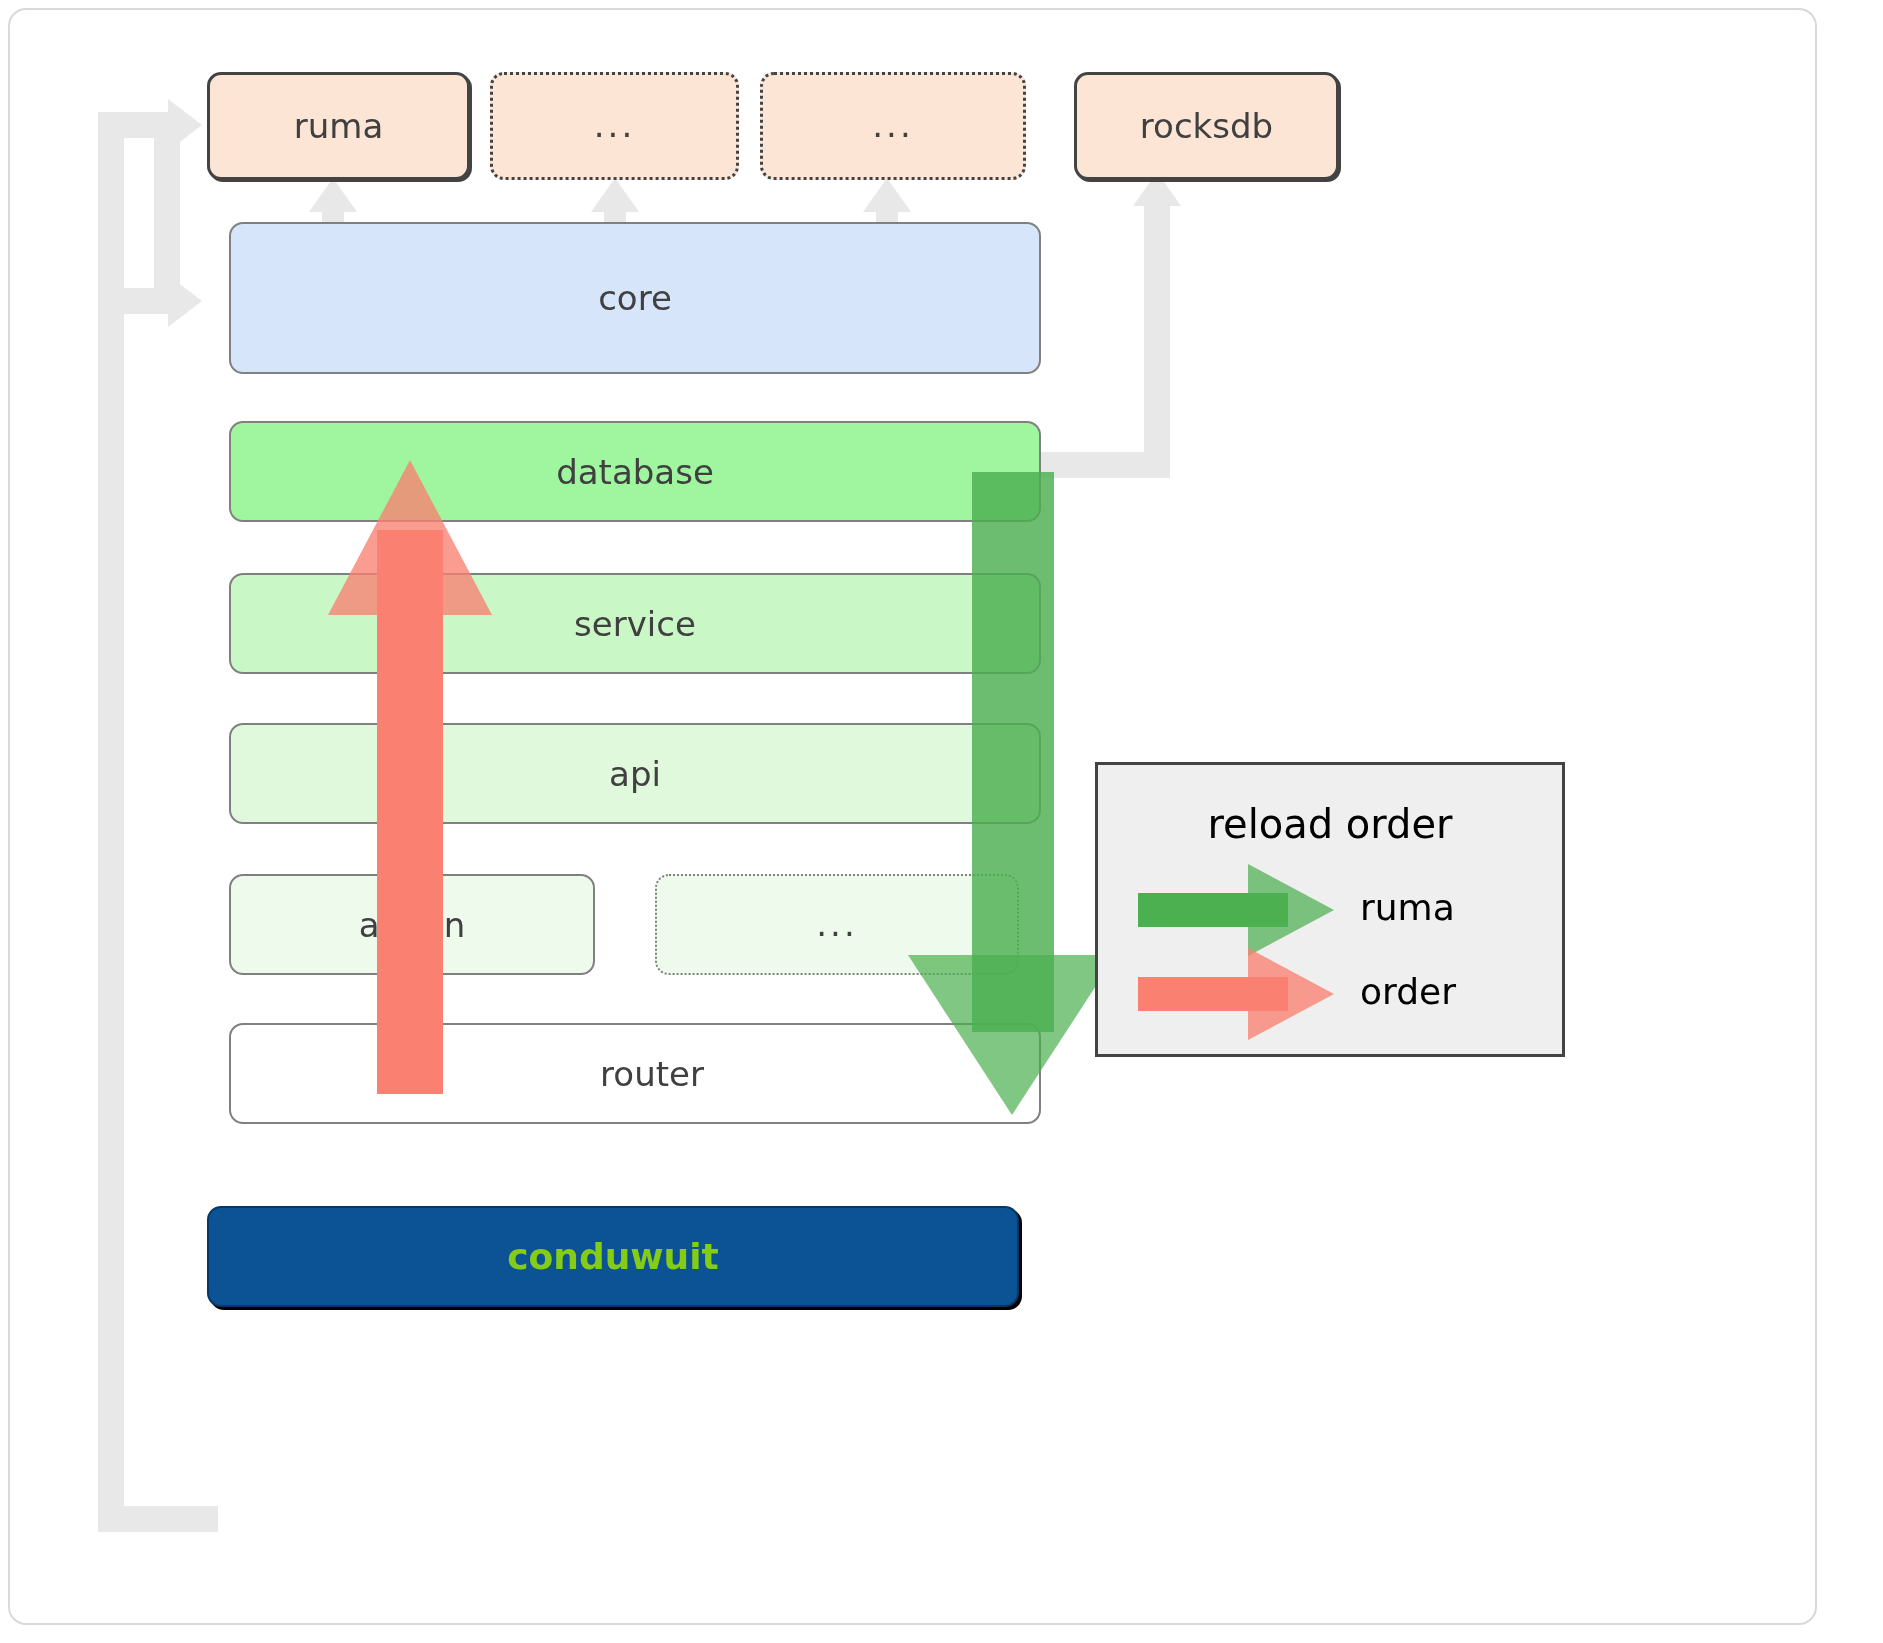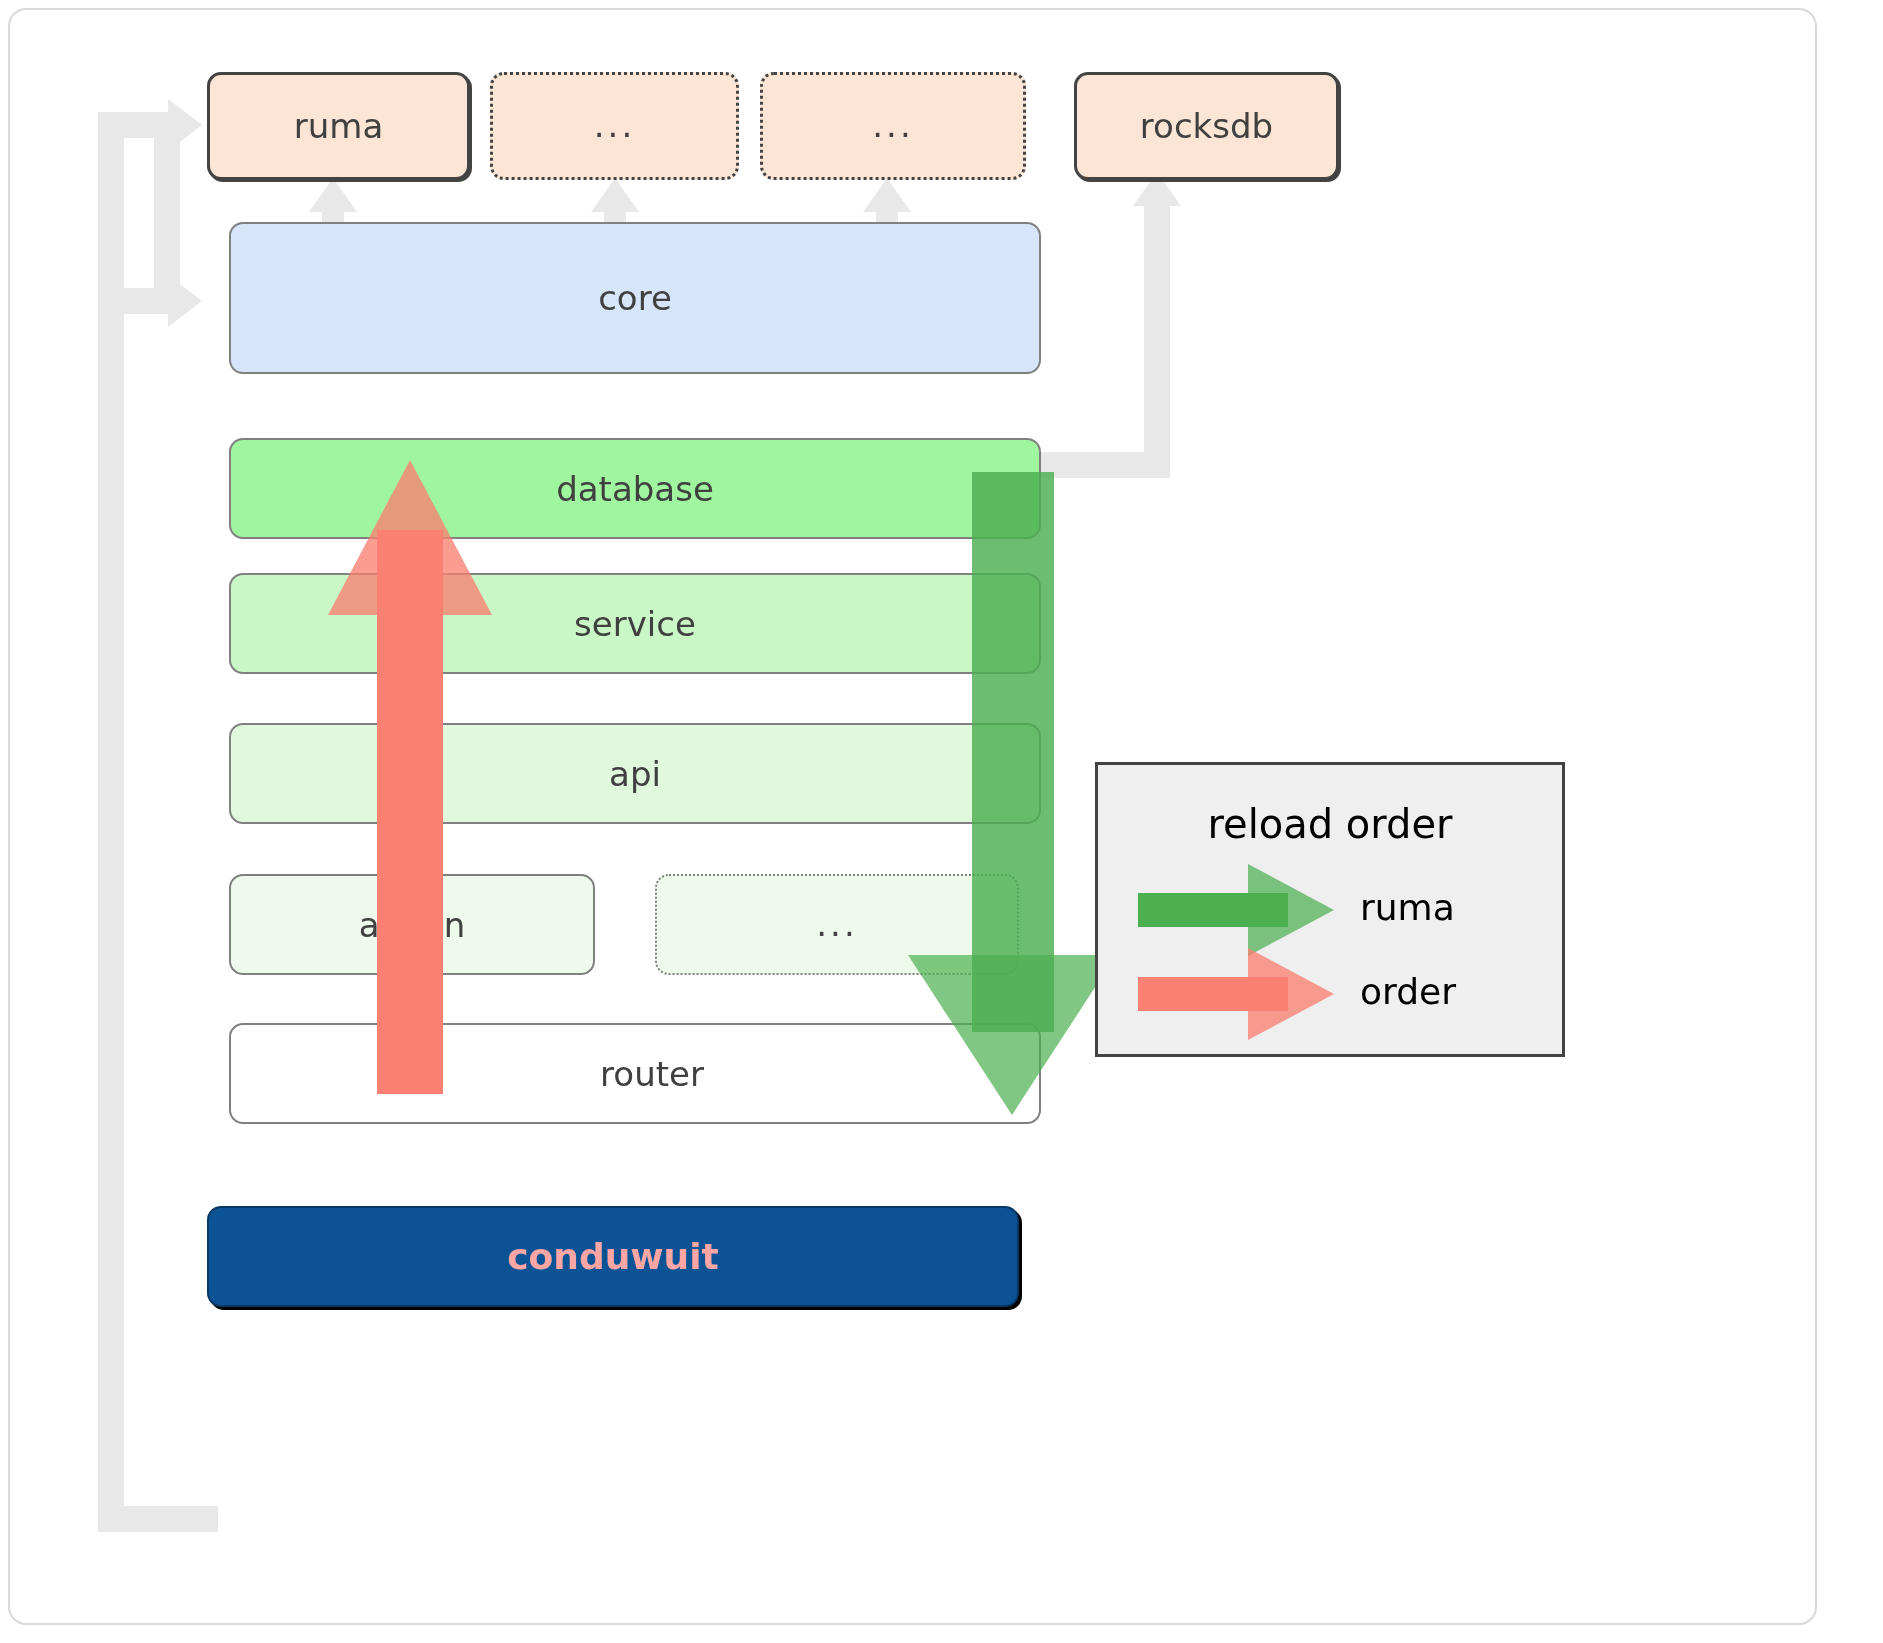--- a/index.html
+++ b/index.html
@@ -105,7 +105,7 @@
       <span>core</span>
     </div>
 
-    <div class="node layer solid" id="database" style="left:197px;top:428px;width:812px;height:101px;">
+    <div class="node layer solid" id="database" style="left:197px;top:411px;width:812px;height:101px;">
       <span>database</span>
     </div>
 

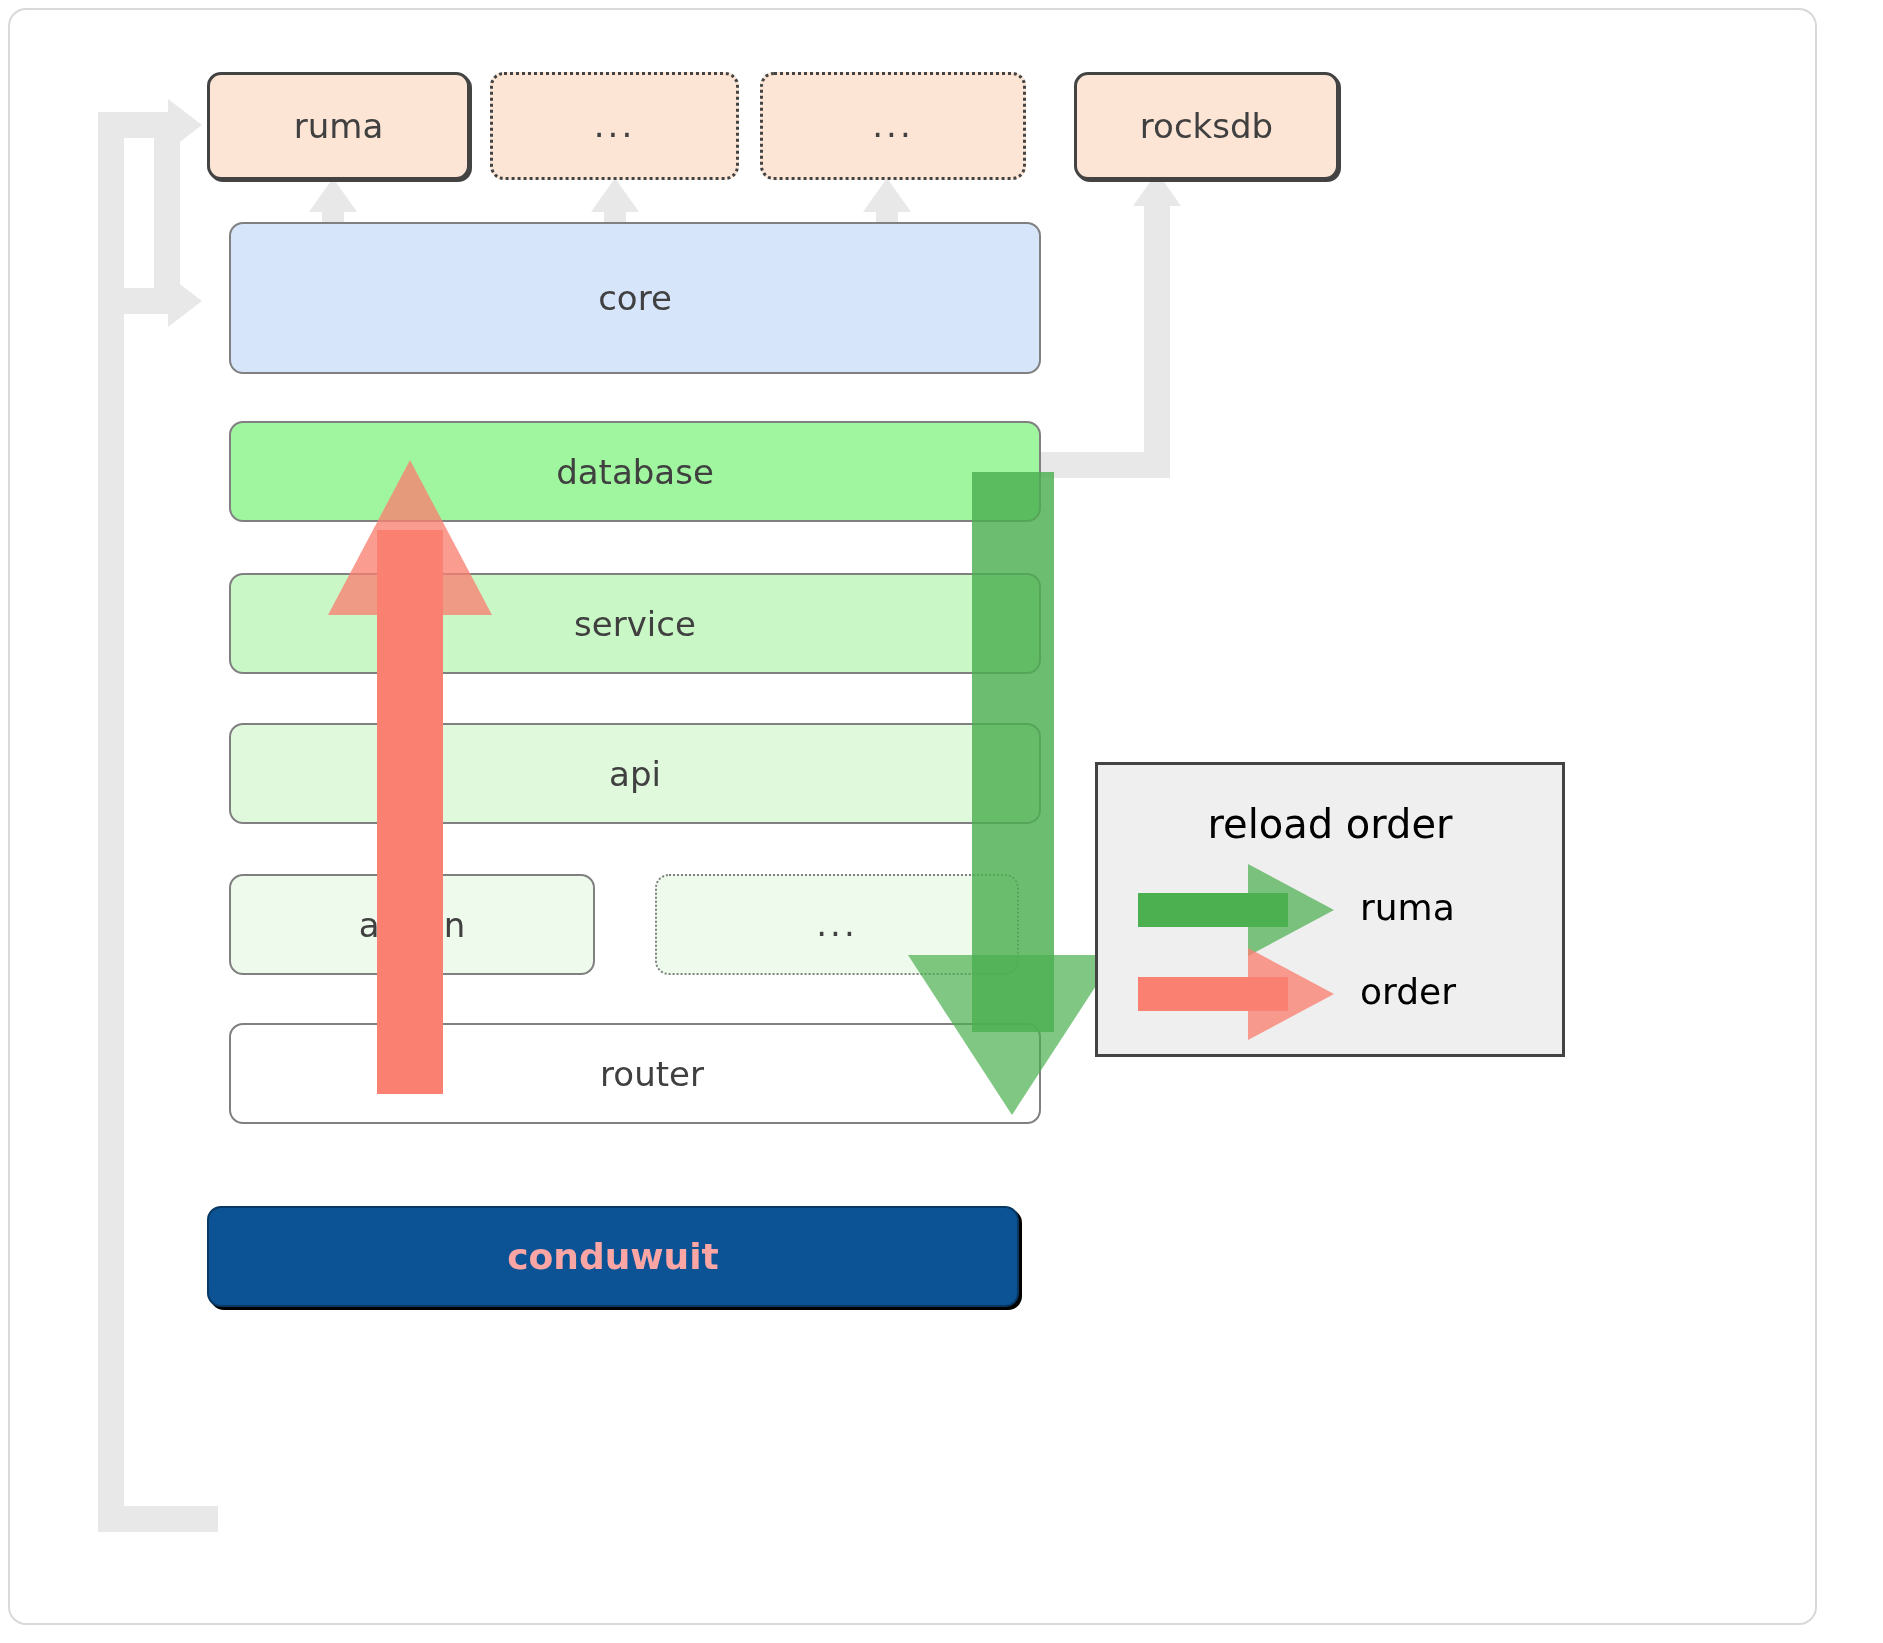--- a/index.html
+++ b/index.html
@@ -27,7 +27,7 @@
   #admin{background:#eefbec;}
   #etc-bottom{background:#eefbec;}
   #router{background:#ffffff;padding-left:34px;}
-  #conduwuit{background:#0b5394;color:#fca5a5;font-weight:bold;border-radius:14px;
+  #conduwuit{background:#0b5394;color:#84cc16;font-weight:bold;border-radius:14px;
              border:2px solid #073763;box-shadow:3px 3px 0 #000000;font-size:36px;}
 
   .dots{letter-spacing:3px;font-size:34px;line-height:0.4;}

